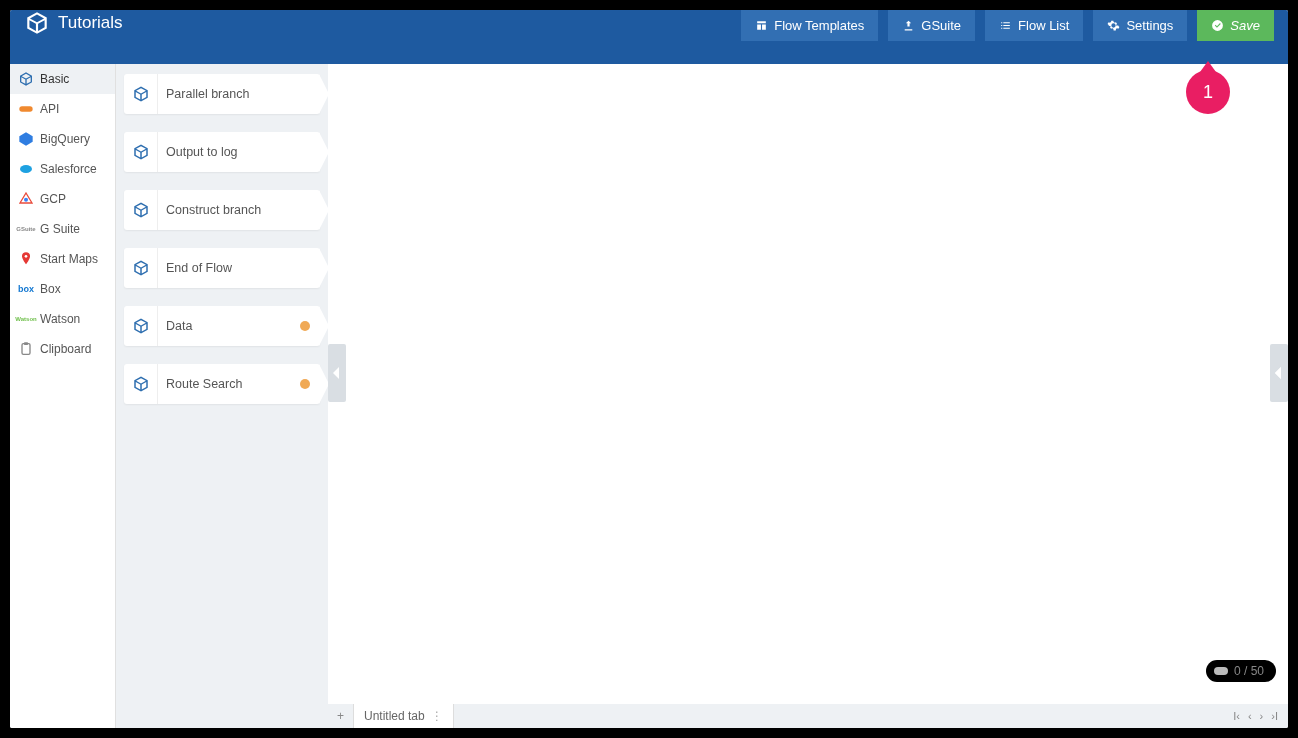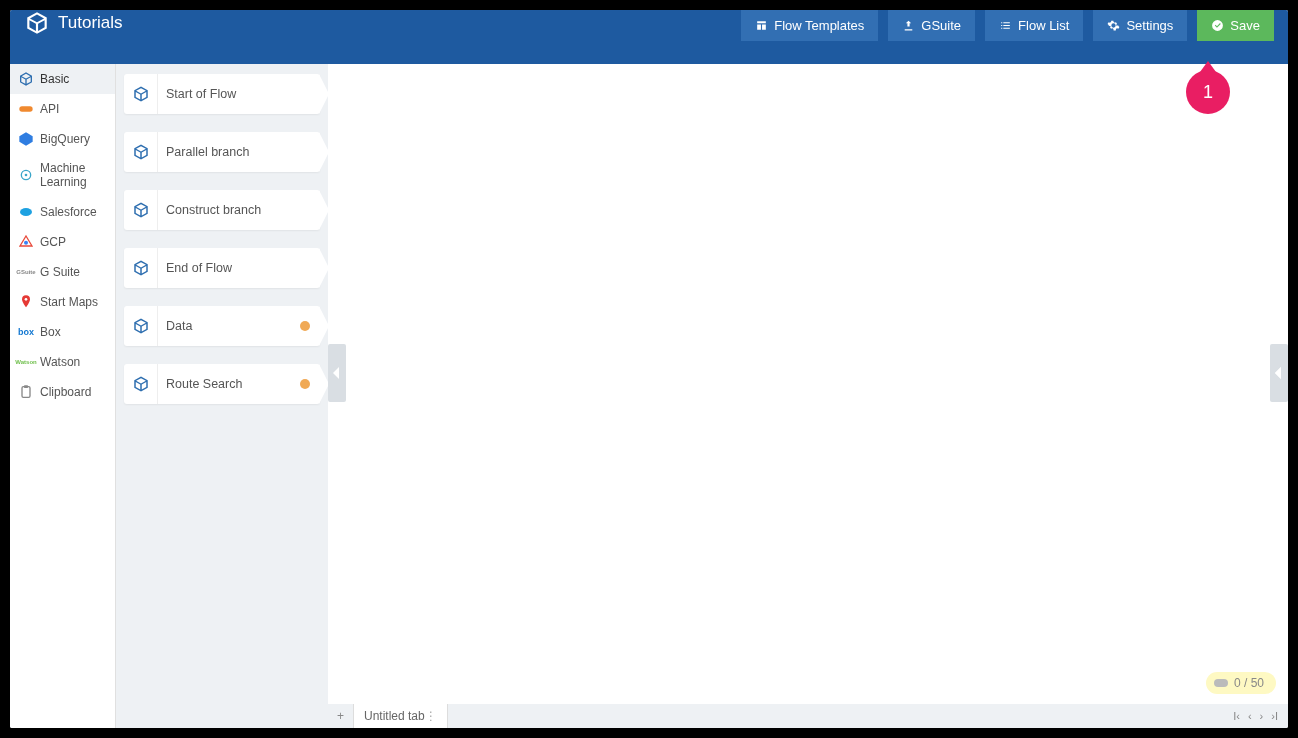--- a/index.html
+++ b/index.html
@@ -51,7 +51,7 @@
     gap: 6px;
     cursor: pointer;
   }
-  .hbtn.save { background: #5cb85c; }
+  .hbtn.save { background: #5cb85c; font-style: italic; }
   .hbtn svg { width: 13px; height: 13px; fill: currentColor; }
 
   

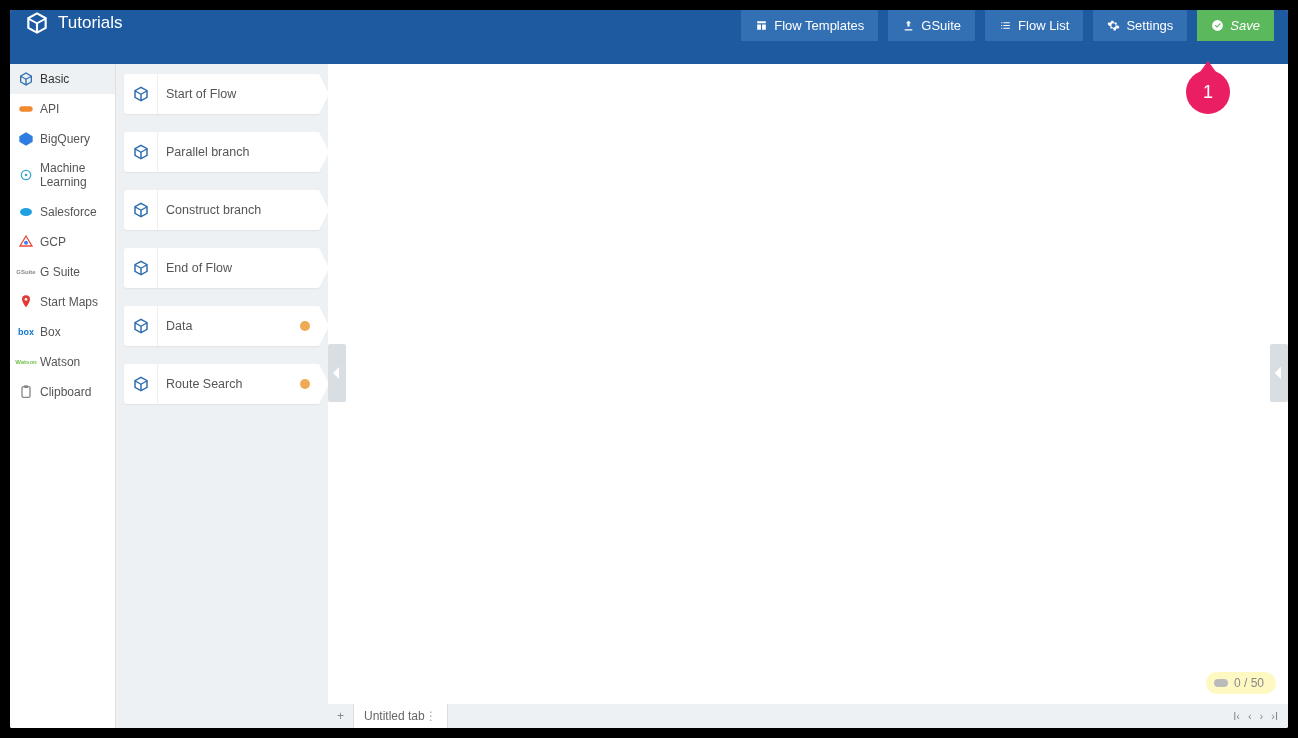--- a/index.html
+++ b/index.html
@@ -381,14 +381,6 @@
 
       <div class="node">
         <div class="node-icon">
-          <svg class="mini-cube" viewBox="0 0 24 24">
-              <path fill="#2f6fb0" d="M12 2 3 7v10l9 5 9-5V7l-9-5zm0 2.2 6.5 3.6L12 11.4 5.5 7.8 12 4.2zM5 9.4l6 3.3v6.6l-6-3.3V9.4zm8 9.9v-6.6l6-3.3V16l-6 3.3z"></path>
-            </svg>
-        </div>
-        <div class="node-label">Start of Flow</div>
-      </div>
-      <div class="node">
-        <div class="node-icon">
             <svg class="mini-cube" viewBox="0 0 24 24">
               <path fill="#2f6fb0" d="M12 2 3 7v10l9 5 9-5V7l-9-5zm0 2.2 6.5 3.6L12 11.4 5.5 7.8 12 4.2zM5 9.4l6 3.3v6.6l-6-3.3V9.4zm8 9.9v-6.6l6-3.3V16l-6 3.3z"></path>
             </svg>

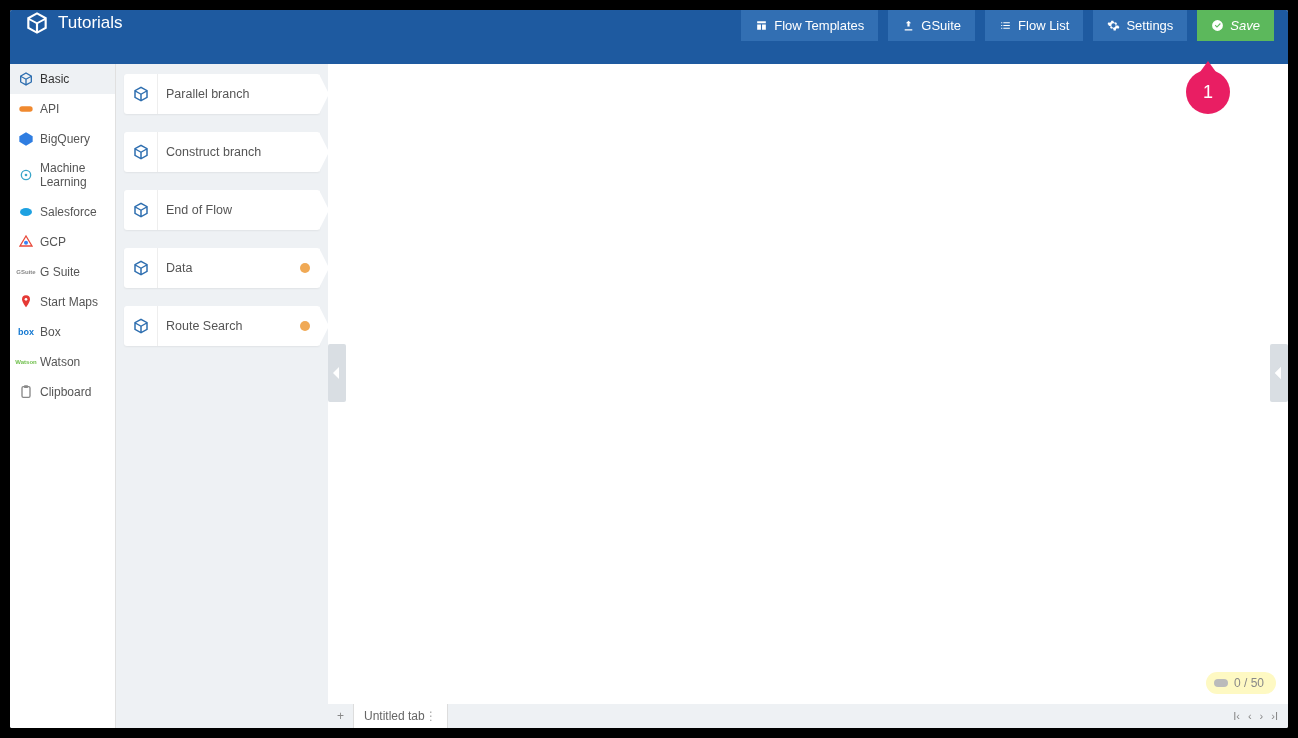--- a/index.html
+++ b/index.html
@@ -393,6 +393,14 @@
               <path fill="#2f6fb0" d="M12 2 3 7v10l9 5 9-5V7l-9-5zm0 2.2 6.5 3.6L12 11.4 5.5 7.8 12 4.2zM5 9.4l6 3.3v6.6l-6-3.3V9.4zm8 9.9v-6.6l6-3.3V16l-6 3.3z"></path>
             </svg>
           </div>
+        <div class="node-label">Output to log</div>
+      </div>
+      <div class="node">
+        <div class="node-icon">
+            <svg class="mini-cube" viewBox="0 0 24 24">
+              <path fill="#2f6fb0" d="M12 2 3 7v10l9 5 9-5V7l-9-5zm0 2.2 6.5 3.6L12 11.4 5.5 7.8 12 4.2zM5 9.4l6 3.3v6.6l-6-3.3V9.4zm8 9.9v-6.6l6-3.3V16l-6 3.3z"></path>
+            </svg>
+          </div>
         <div class="node-label">Construct branch</div>
       </div>
       <div class="node">

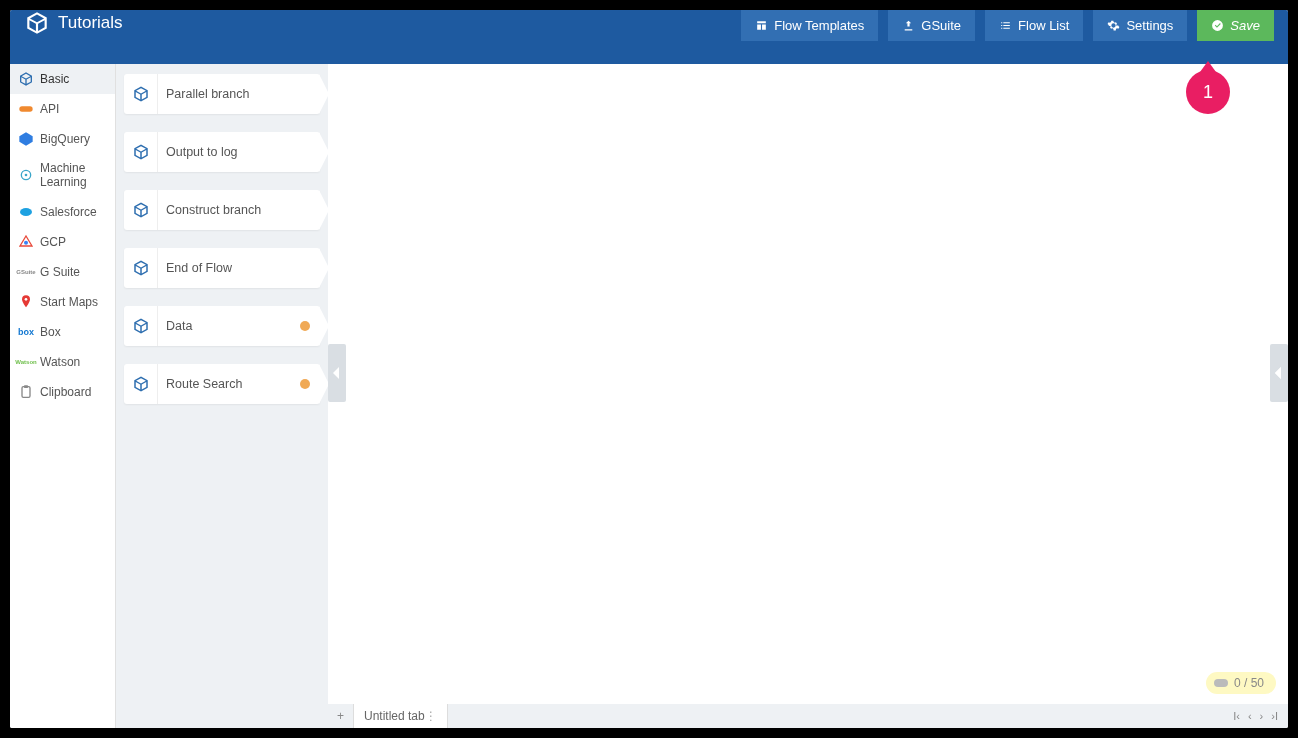--- a/index.html
+++ b/index.html
@@ -322,15 +322,6 @@
       <div class="leftnav-item">
         <span class="ni-icon">
           <svg viewBox="0 0 24 24" width="16" height="16">
-              <circle cx="12" cy="12" r="7" fill="none" stroke="#3aa6c9" stroke-width="2"></circle>
-              <circle cx="12" cy="12" r="2" fill="#3aa6c9"></circle>
-            </svg>
-        </span>
-        <span class="ni-label">Machine Learning</span>
-      </div>
-      <div class="leftnav-item">
-        <span class="ni-icon">
-          <svg viewBox="0 0 24 24" width="16" height="16">
               <ellipse cx="12" cy="12" rx="9" ry="6" fill="#1ea1e1"></ellipse>
             </svg>
         </span>

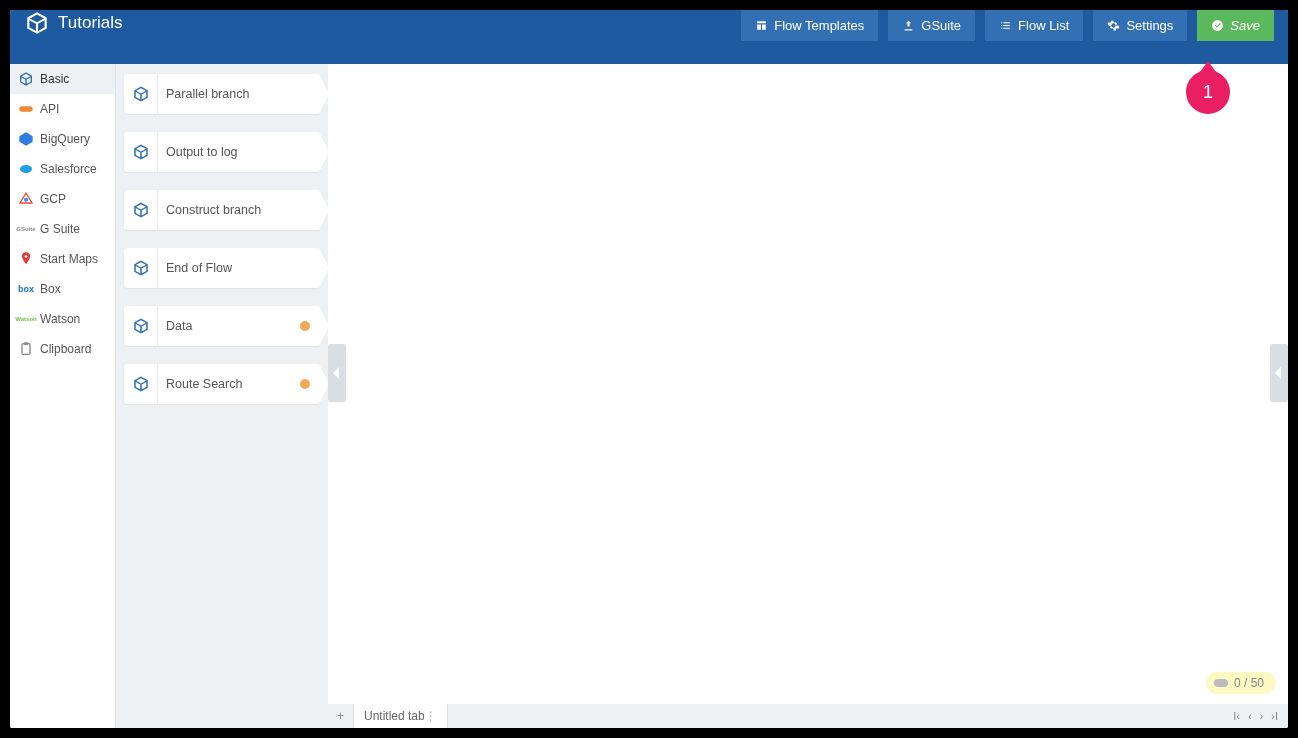--- a/index.html
+++ b/index.html
@@ -183,8 +183,8 @@
   .counter-pill {
     position: absolute;
     right: 12px;
-    bottom: 10px;
-    background: #fef9c3;
+    bottom: 22px;
+    background: #000000;
     border-radius: 14px;
     padding: 4px 12px 4px 8px;
     font-size: 12px;

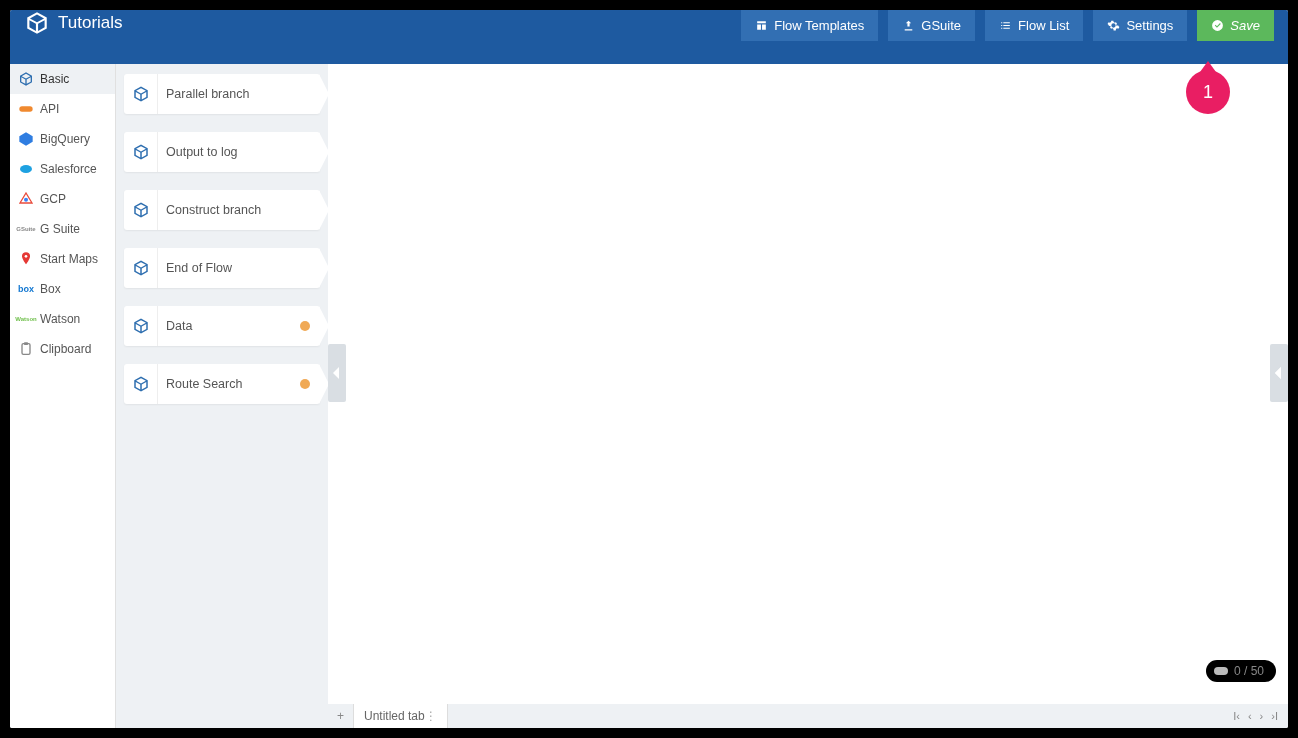--- a/index.html
+++ b/index.html
@@ -215,7 +215,7 @@
   .tab {
     background: #fff;
     padding: 0 10px;
-    display: flex; align-items: center; 
+    display: flex; align-items: center; gap: 6px;
     border-right: 1px solid #ddd;
     cursor: pointer;
   }

